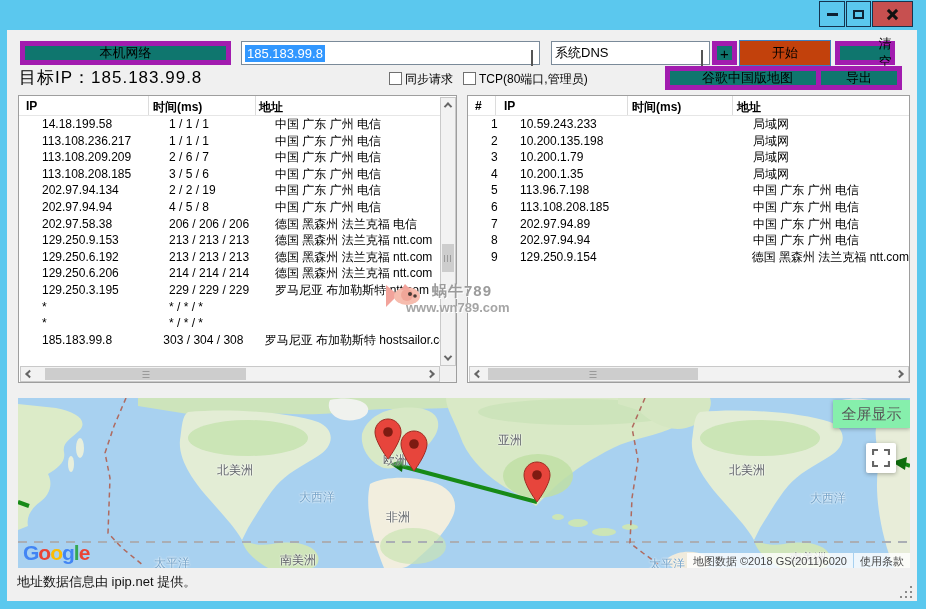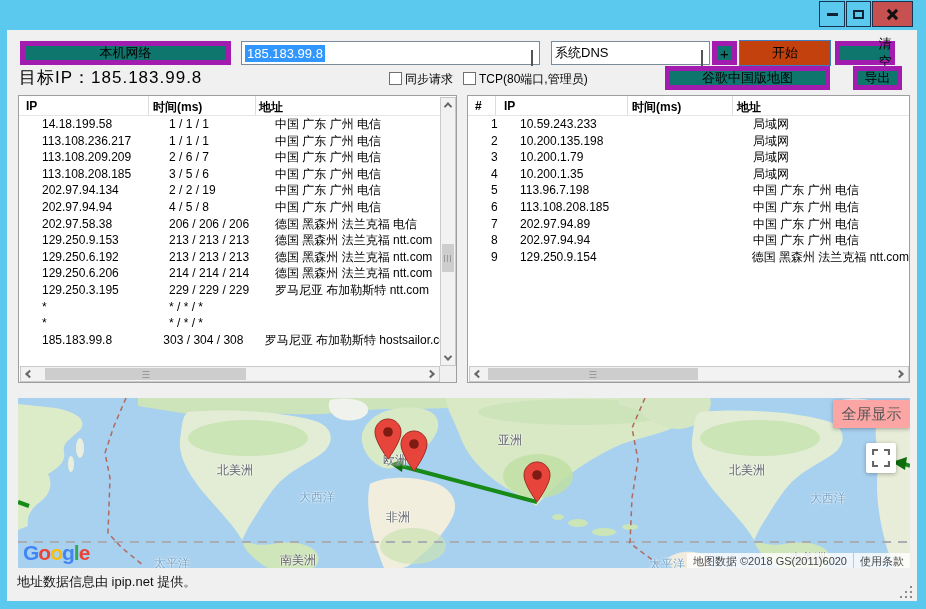--- a/index.html
+++ b/index.html
@@ -33,7 +33,7 @@
   .btn-start    { left:739px; top:40px; width:92px; height:26px; border:1px solid #3F7FBF; background:#c2410c; }
   .btn-clear    { left:835px; top:41px; width:60px; height:24px;padding-left:40px; }
   .btn-gmap     { left:665px; top:66px; width:165px; height:24px; }
-  .btn-export   { left:853px; top:66px; width:49px; height:24px; }
+  .btn-export   { left:816px; top:66px; width:86px; height:24px; }
 
   .combo { position:absolute; background:#fff; border:1px solid #7A8A99; display:flex; align-items:center; }
   .combo-ip  { left:241px; top:41px; width:299px; height:24px; }

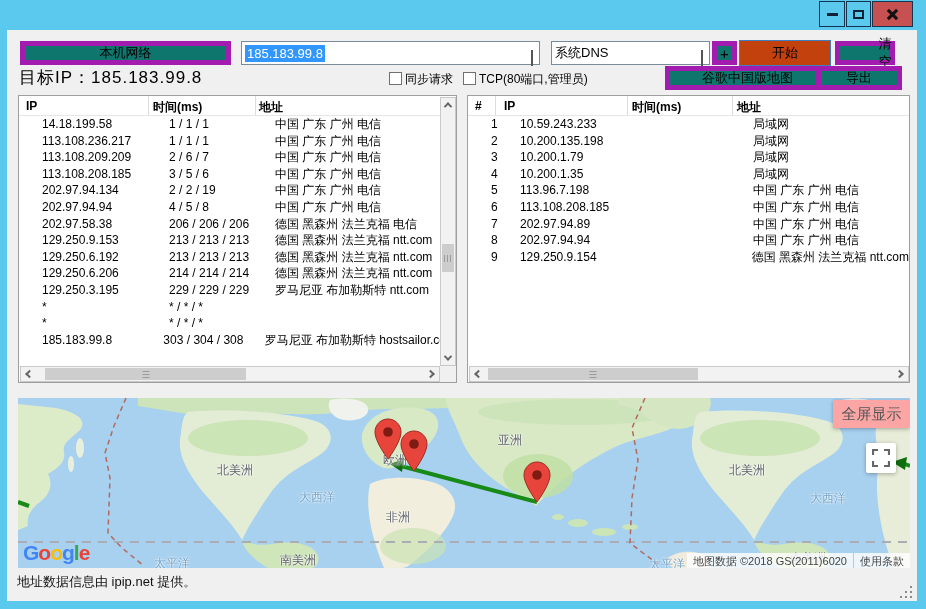--- a/index.html
+++ b/index.html
@@ -331,6 +331,18 @@
     </div>
   </div>
 
+  <div class="watermark">
+    <svg class="wm-icon" width="46" height="32" viewBox="0 0 46 32">
+      <polygon points="4,5 16,15 4,27" fill="#F2A39B"></polygon>
+      <ellipse cx="25" cy="16" rx="13" ry="9" fill="#F6BCAE"></ellipse>
+      <circle cx="25" cy="15" r="6" fill="#EE9C8F" opacity="0.7"></circle>
+      <circle cx="28" cy="14" r="2" fill="#4A3B35"></circle>
+      <circle cx="33" cy="16" r="1.8" fill="#4A3B35"></circle>
+      <polygon points="23,4 28,9 19,10" fill="#F2A39B"></polygon>
+    </svg>
+    <span class="wm-t1">蜗牛789</span>
+    <span class="wm-t2">www.wn789.com</span>
+  </div>
 
   <div class="map">
     <svg class="geo" width="892" height="170" viewBox="0 0 892 170">

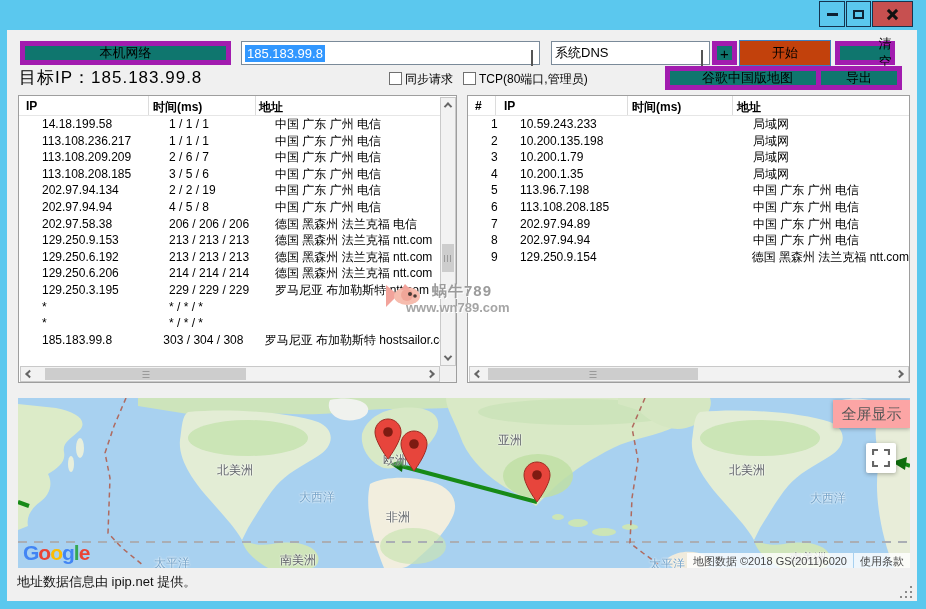--- a/index.html
+++ b/index.html
@@ -96,7 +96,7 @@
   .map-label { position:absolute; transform:translate(-50%,-50%); font-size:12px; color:#606469;
                text-shadow:0 0 2px #fff,0 0 2px #fff; white-space:nowrap; z-index:5; }
   .pin { position:absolute; width:28px; height:42px; z-index:10; }
-  .fullscreen-btn { position:absolute; right:0; top:2px; width:77px; height:28px; background:#fca5a5; color:#565656;
+  .fullscreen-btn { position:absolute; right:0; top:2px; width:77px; height:28px; background:#86efac; color:#565656;
                     font-size:15px; display:flex; align-items:center; justify-content:center;
                     box-shadow:0 1px 4px rgba(0,0,0,.3); z-index:20; }
   .fs-icon { position:absolute; left:848px; top:45px; width:30px; height:30px; background:#fff; border-radius:2px;

